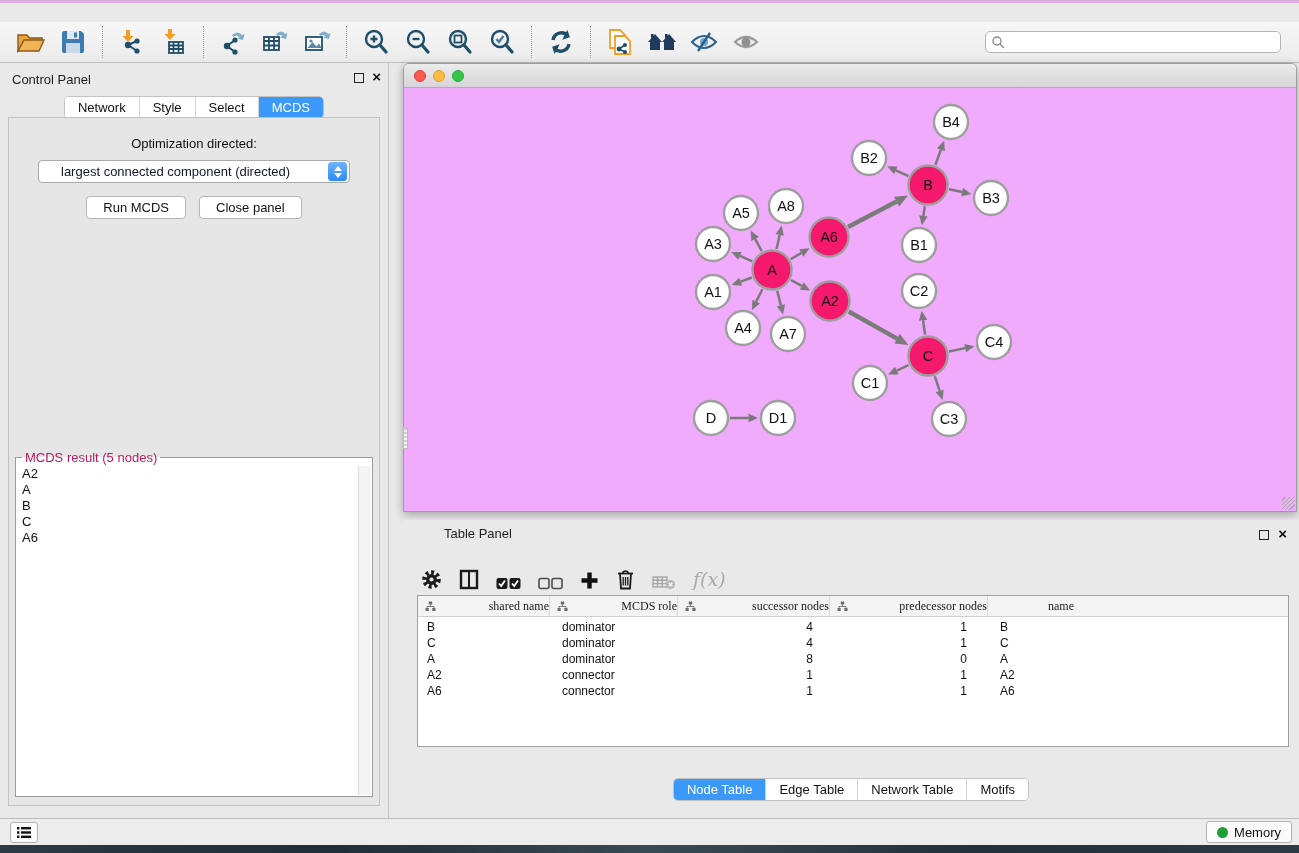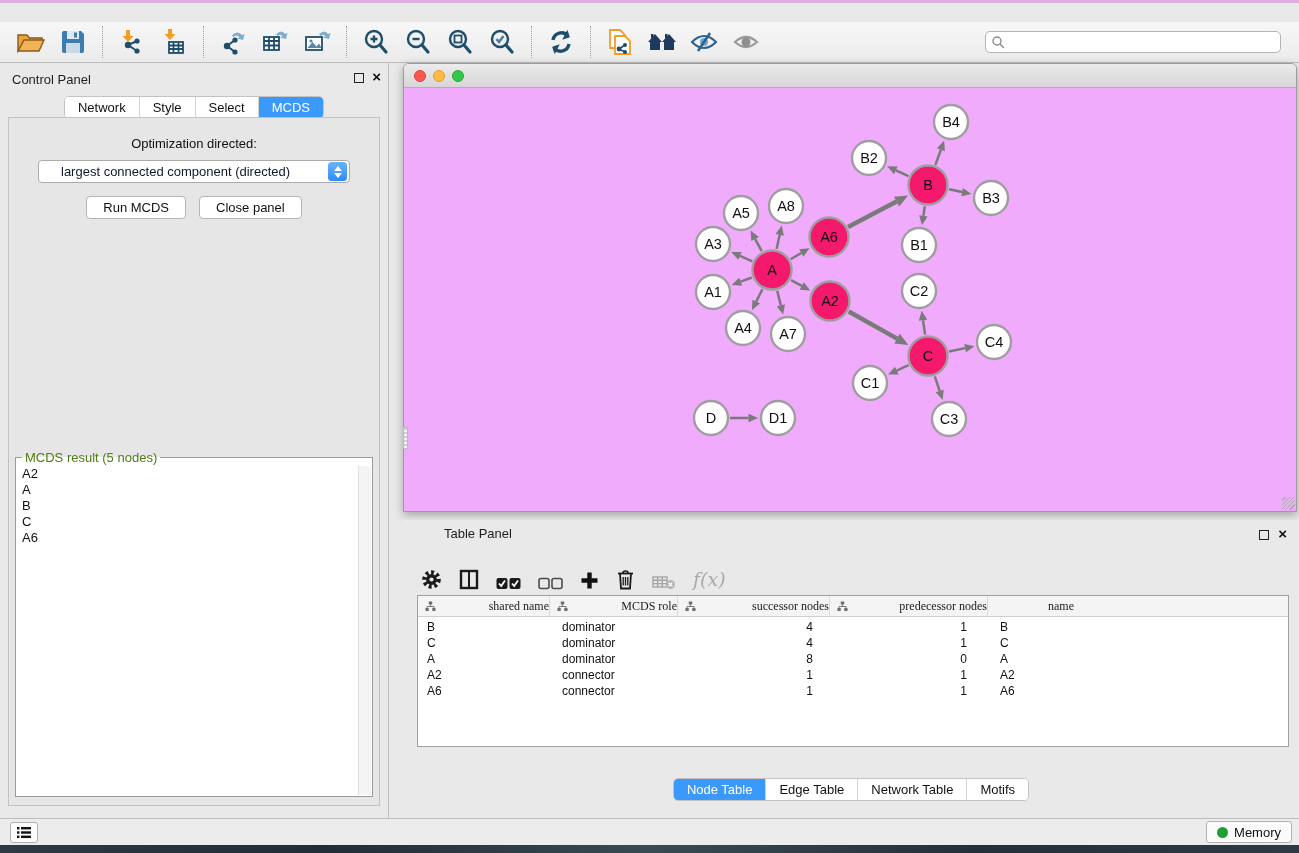--- a/index.html
+++ b/index.html
@@ -60,7 +60,7 @@
 
   fieldset.result-box { position:absolute; left:6px; right:6px; top:332px; bottom:8px;
     border:1px solid #9a9a9a; background:#fff; }
-  fieldset.result-box legend { font-size:13px; color:#4d7c0f; margin-left:6px; padding:0 3px; }
+  fieldset.result-box legend { font-size:13px; color:#be185d; margin-left:6px; padding:0 3px; }
   .result-list { padding:1px 0 0 6px; font-size:13px; color:#111; }
   .result-list .ritem { line-height:16px; }
   .result-scroll { position:absolute; top:1px; bottom:1px; right:1px; width:13px;

